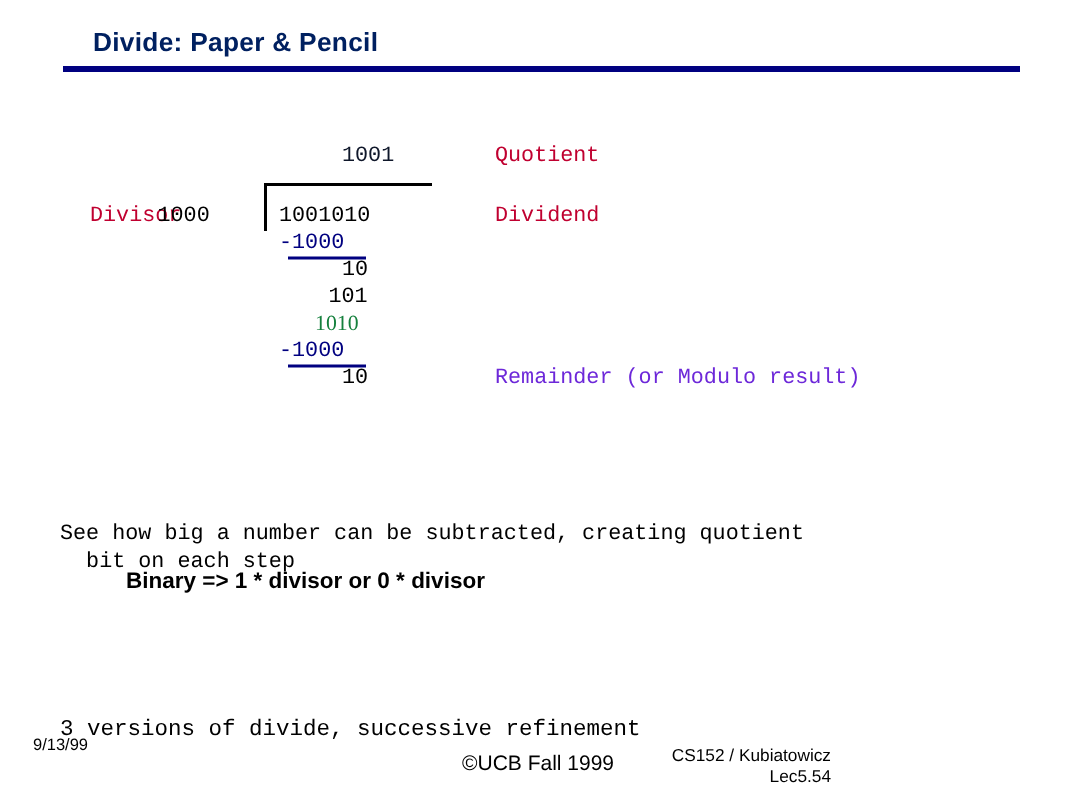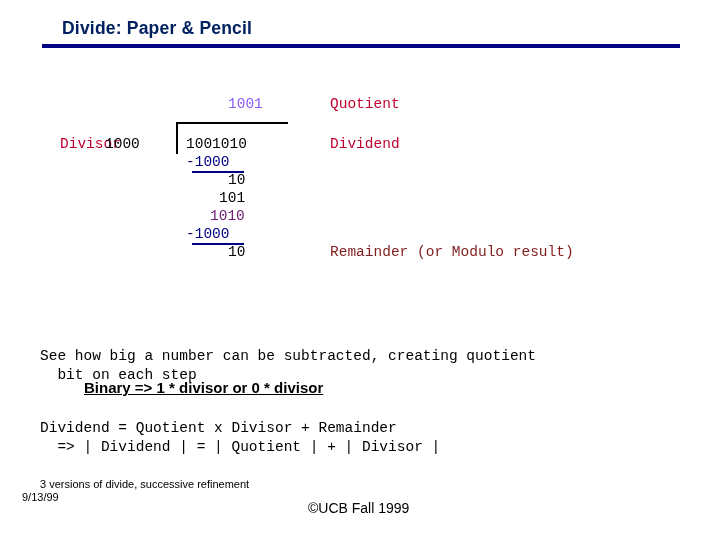--- a/index.html
+++ b/index.html
@@ -59,7 +59,7 @@
   .quotient-digits {
     left: 228px;
     top: 0px;
-    color: #8b5cf6;
+    color: #0f172a;
   }
   .quotient-label {
     left: 330px;

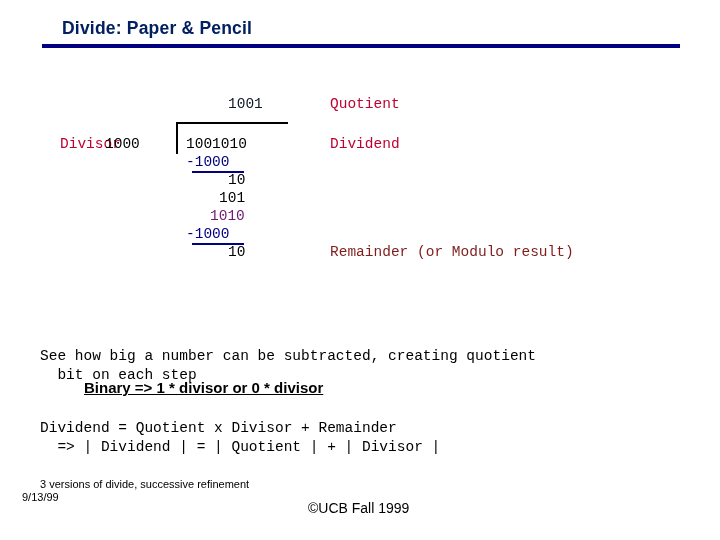--- a/index.html
+++ b/index.html
@@ -130,7 +130,8 @@
   .r3 {
     left: 210px;
     top: 112px;
-    color: #701a75;
+    color: #15803d;
+    font-family: Liberation Serif, serif;
   }
   .sub2 {
     left: 186px;

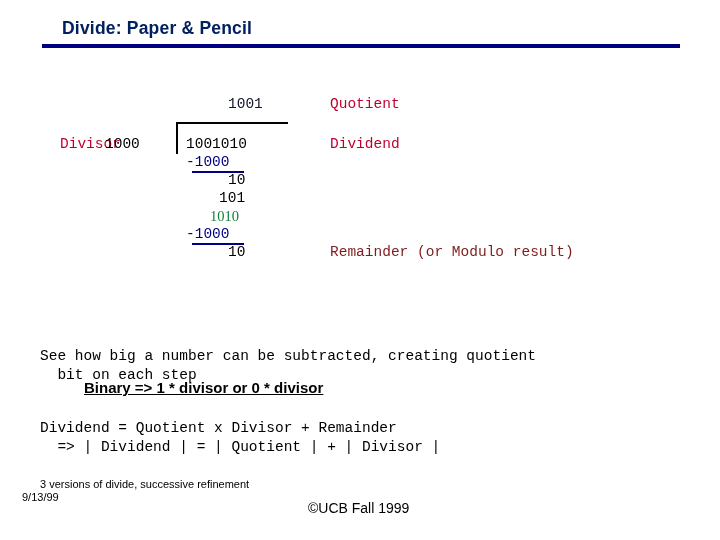--- a/index.html
+++ b/index.html
@@ -154,7 +154,7 @@
   .remainder-label {
     left: 330px;
     top: 148px;
-    color: #7f1d1d;
+    color: #6d28d9;
   }
 
   

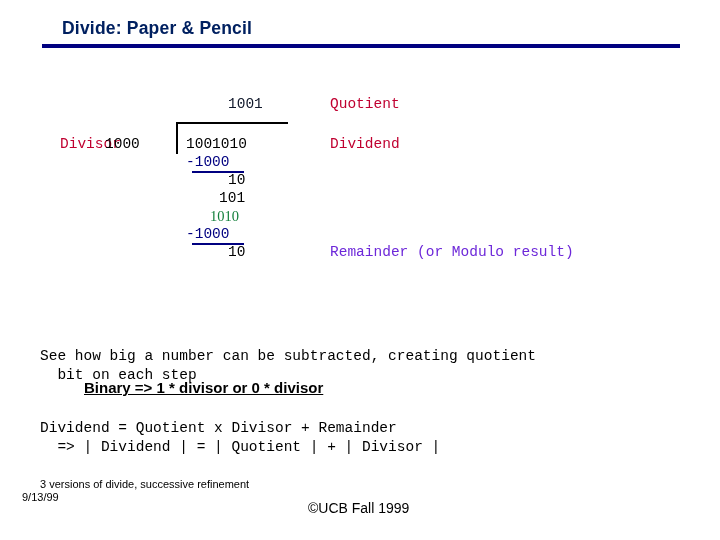--- a/index.html
+++ b/index.html
@@ -180,7 +180,6 @@
     font-size: 15px;
     color: #000000;
     white-space: pre;
-    text-decoration: underline;
   }
   .line-div-eq {
     left: 40px;

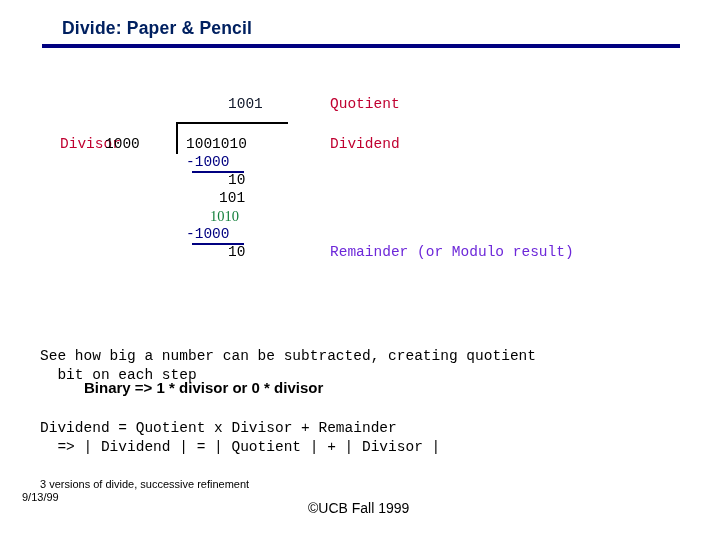--- a/index.html
+++ b/index.html
@@ -261,8 +261,6 @@
   <div class="body-text line-see">See how big a number can be subtracted, creating quotient
   bit on each step</div>
   <div class="line-binary">Binary =&gt; 1 * divisor or 0 * divisor</div>
-  <div class="body-text line-div-eq">Dividend = Quotient x Divisor + Remainder
-  =&gt; | Dividend | = | Quotient | + | Divisor |</div>
   <div class="line-versions">3 versions of divide, successive refinement</div>
 
   <div class="footer-date">9/13/99</div>

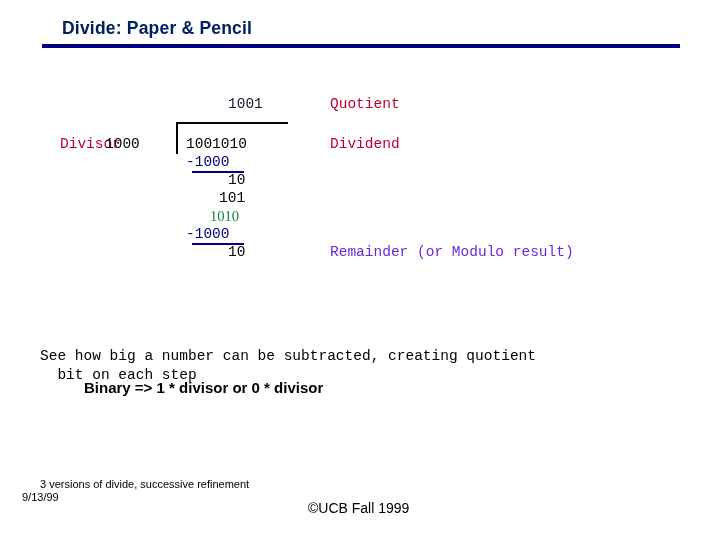--- a/index.html
+++ b/index.html
@@ -189,8 +189,8 @@
     position: absolute;
     left: 40px;
     top: 478px;
-    font-family: Liberation Sans, sans-serif;
-    font-size: 11px;
+    font-family: Liberation Mono, monospace;
+    font-size: 15px;
     color: #000000;
     white-space: pre;
   }

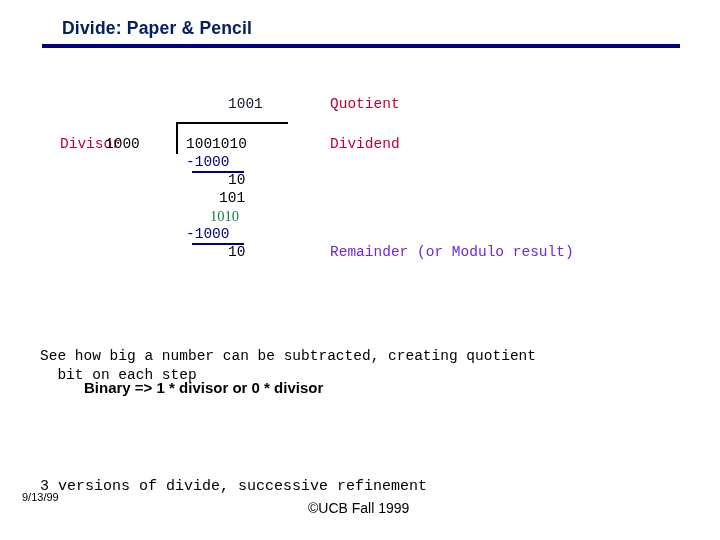--- a/index.html
+++ b/index.html
@@ -265,6 +265,10 @@
 
   <div class="footer-date">9/13/99</div>
   <div class="footer-center">©UCB Fall 1999</div>
+  <div class="footer-right">
+    <div>CS152 / Kubiatowicz</div>
+    <div>Lec5.54</div>
+  </div>
 
 </div>
 

